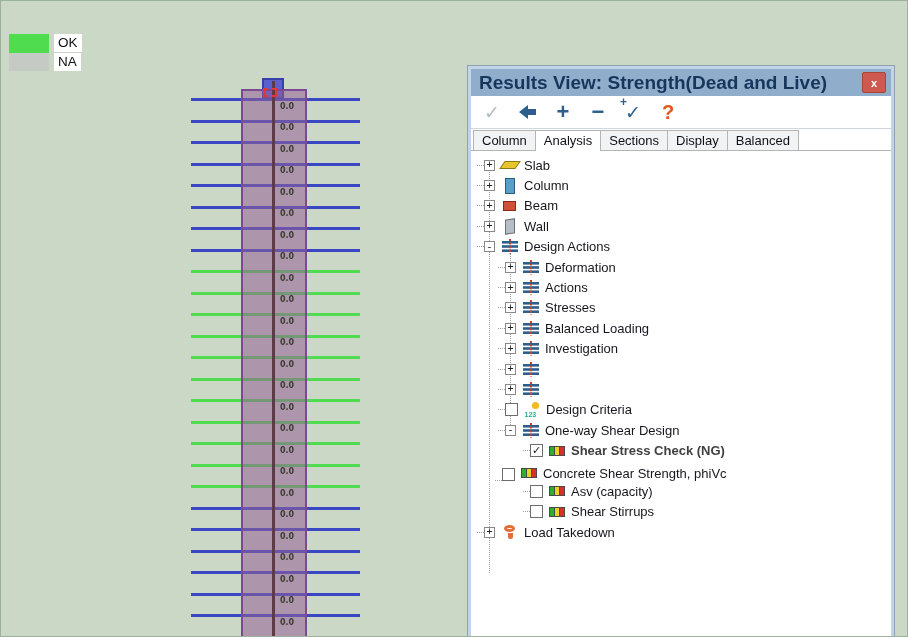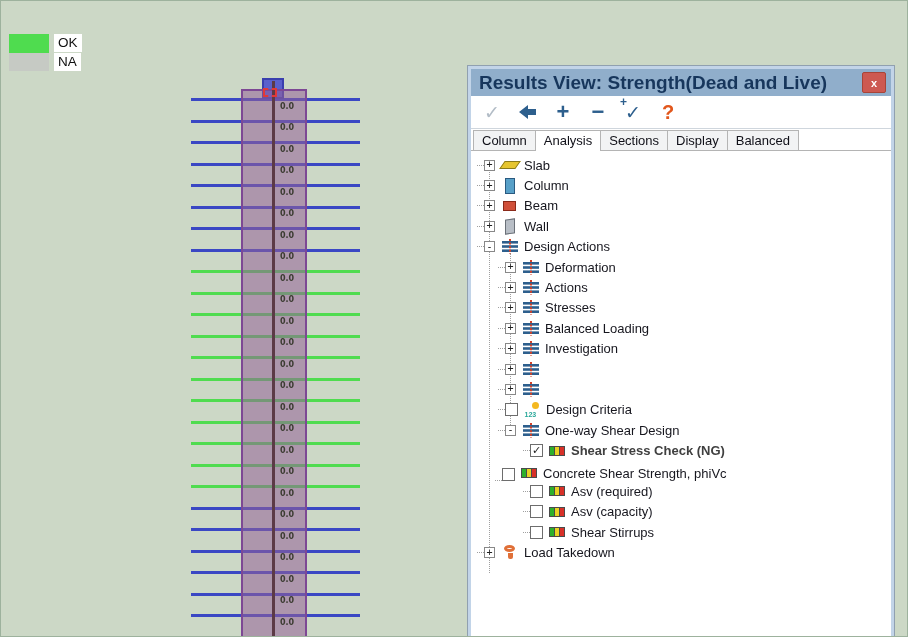--- a/index.html
+++ b/index.html
@@ -412,18 +412,6 @@
               <i></i>
             </span>
           </span>
-          <span>Asv (required)</span>
-        </div>
-        <div class="tree-row" style="padding-left: 52px;">
-          <span class="dots"></span>
-          <span class="checkbox"></span>
-          <span class="tree-icon">
-            <span class="ic-colorbar">
-              <i></i>
-              <i></i>
-              <i></i>
-            </span>
-          </span>
           <span>Asv (capacity)</span>
         </div>
         <div class="tree-row" style="padding-left: 52px;">

